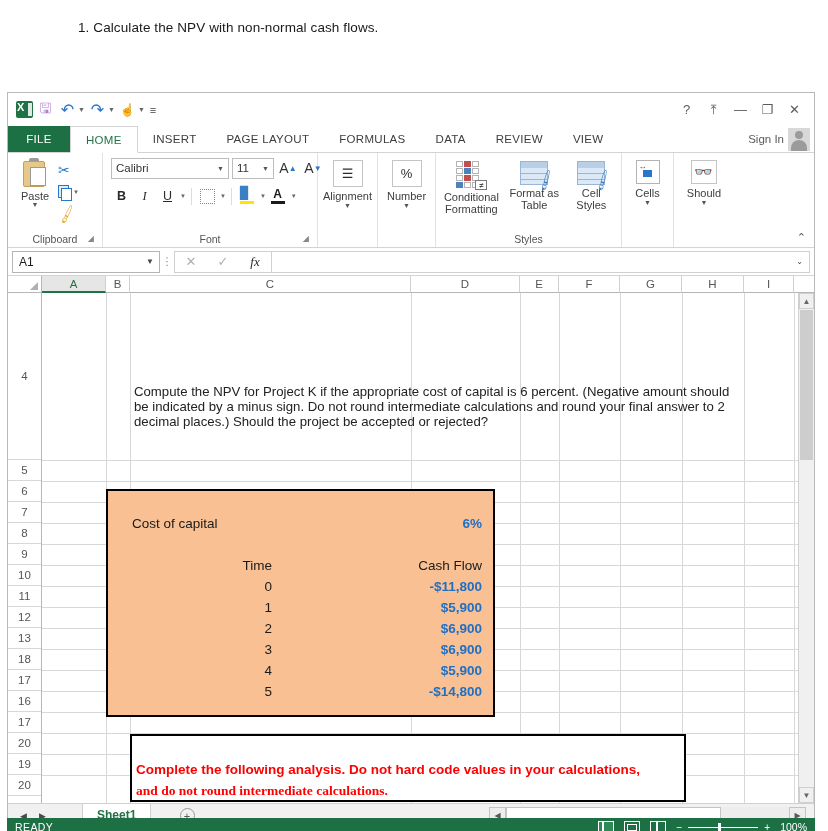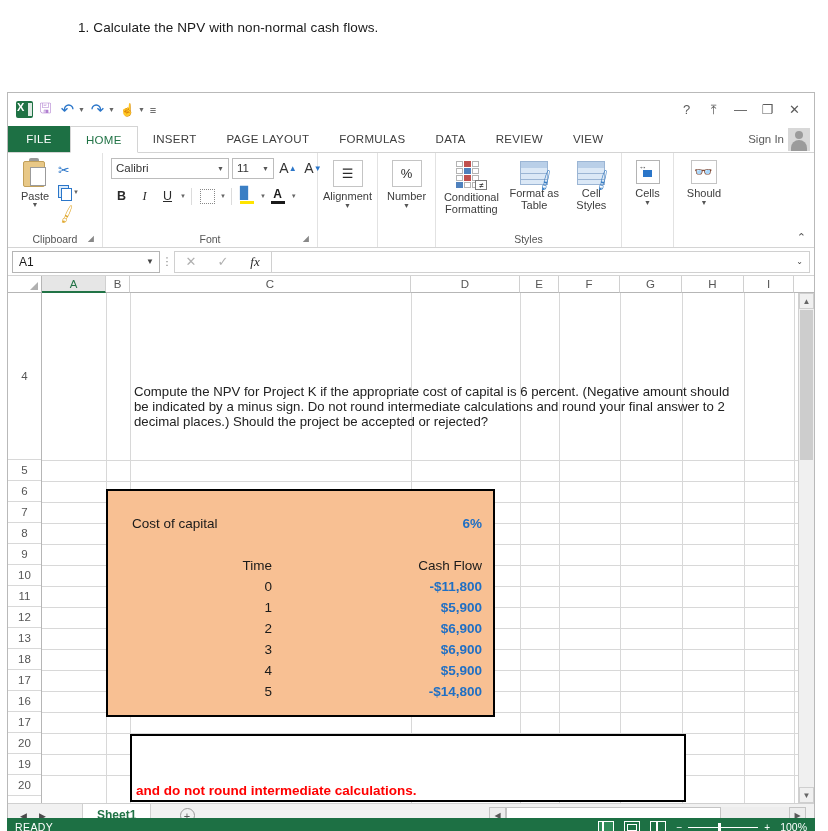--- a/index.html
+++ b/index.html
@@ -737,6 +737,7 @@
         <div class="ov ob-val" style="left:330px; top:391px; width:110px;">-$14,800</div>
 
         <div class="ov white-box" style="left:88px; top:441px; width:556px; height:68px;"></div>
+        <div class="ov red-text" style="left:94px; top:466px; width:548px;">Complete the following analysis. Do not hard code values in your calculations,</div>
         <div class="ov red-text" style="left:94px; top:487px; width:548px;">and do not round intermediate calculations.</div>
 
         <div class="vscroll">

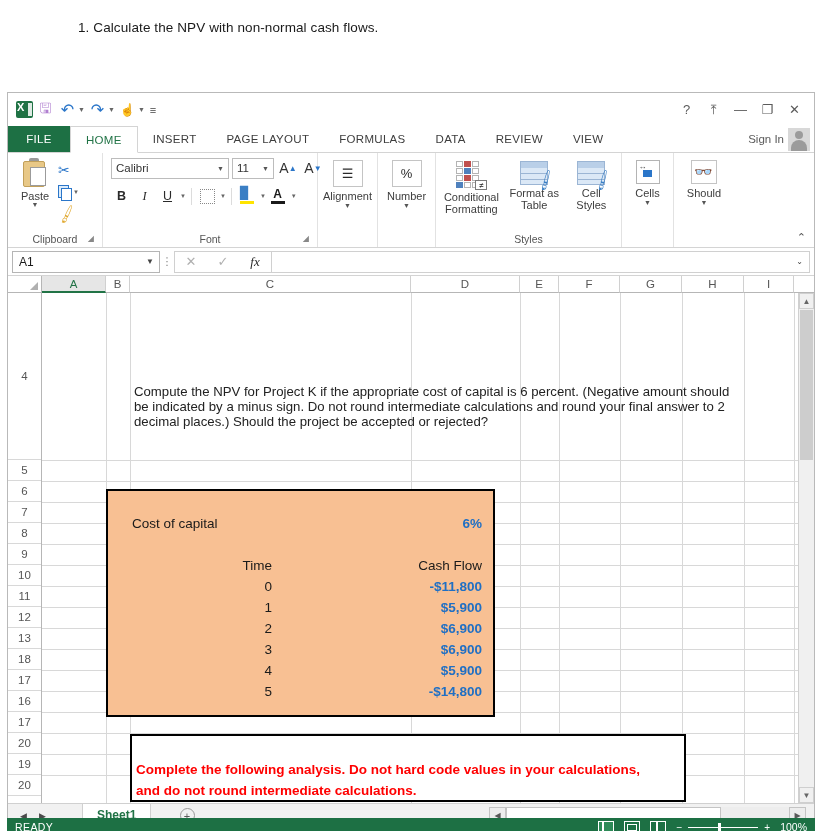--- a/index.html
+++ b/index.html
@@ -738,7 +738,7 @@
 
         <div class="ov white-box" style="left:88px; top:441px; width:556px; height:68px;"></div>
         <div class="ov red-text" style="left:94px; top:466px; width:548px;">Complete the following analysis. Do not hard code values in your calculations,</div>
-        <div class="ov red-text" style="left:94px; top:487px; width:548px;">and do not round intermediate calculations.</div>
+        <div class="ov red-text" style="left:94px; top:487px; width:548px;font-family:Liberation Serif, serif;">and do not round intermediate calculations.</div>
 
         <div class="vscroll">
           <div class="vs-btn">▲</div>

